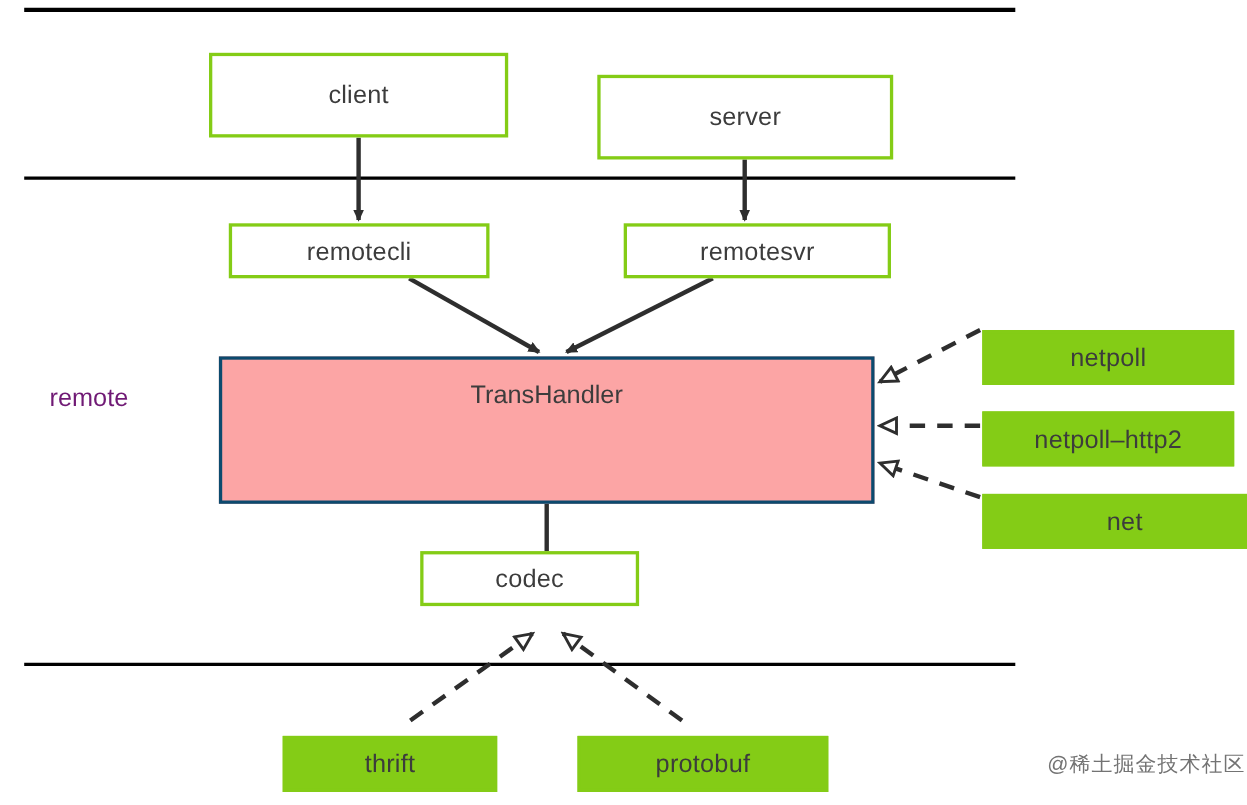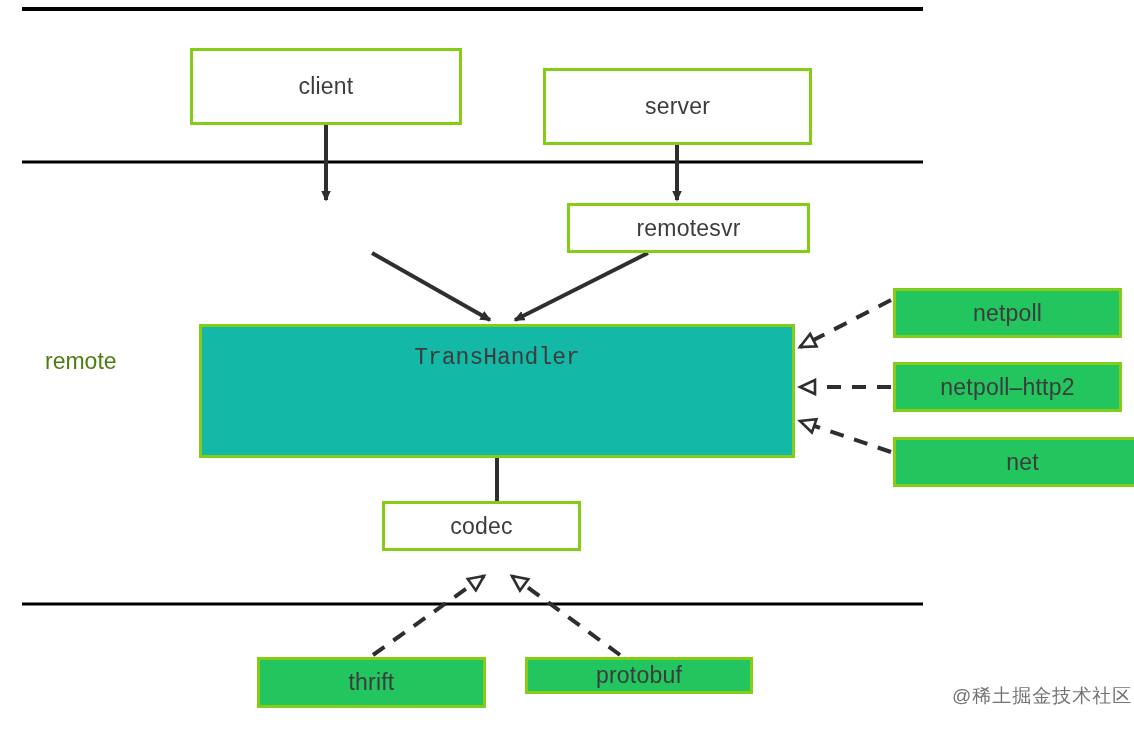--- a/index.html
+++ b/index.html
@@ -112,6 +112,9 @@
     <span>server</span>
   </div>
 
+  <div class="node" style="left:208px; top:203px; width:237px; height:50px;">
+    <span>remotecli</span>
+  </div>
   <div class="node" style="left:567px; top:203px; width:243px; height:50px;">
     <span>remotesvr</span>
   </div>

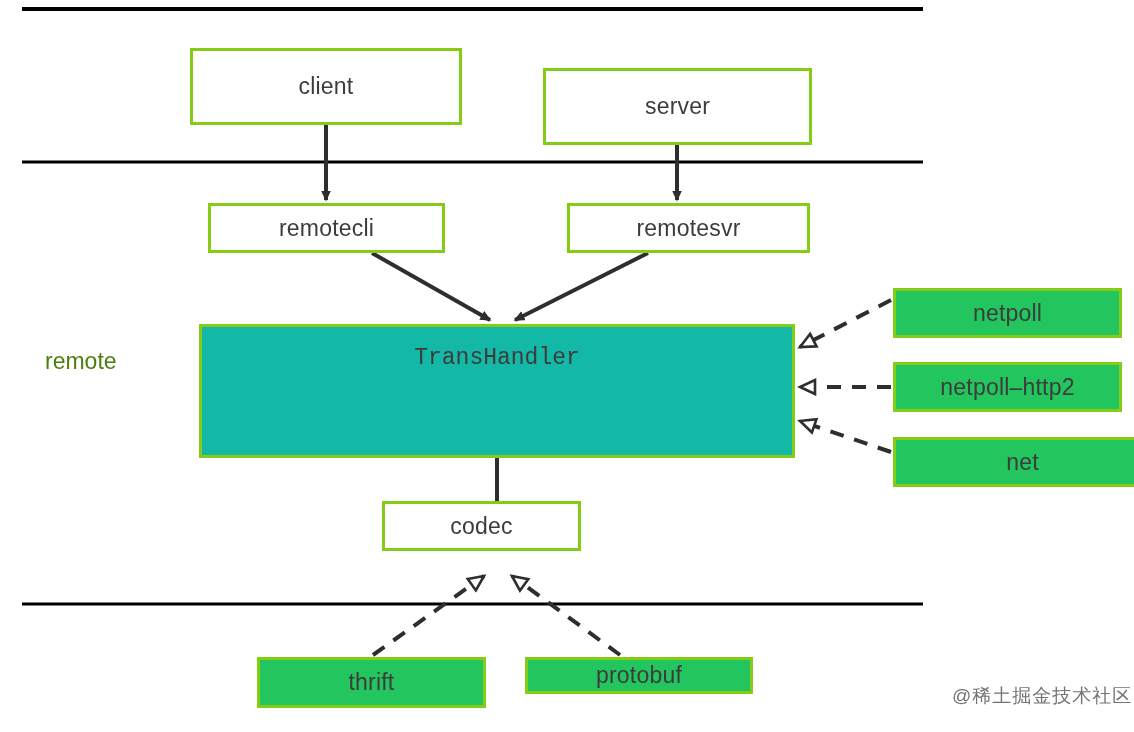--- a/index.html
+++ b/index.html
@@ -36,7 +36,8 @@
     line-height: 1;
   }
   .node.shaded {
-    background: #22c55e;
+    background: #84cc16;
+    margin-top: 12px;
   }
   .group-box {
     position: absolute;

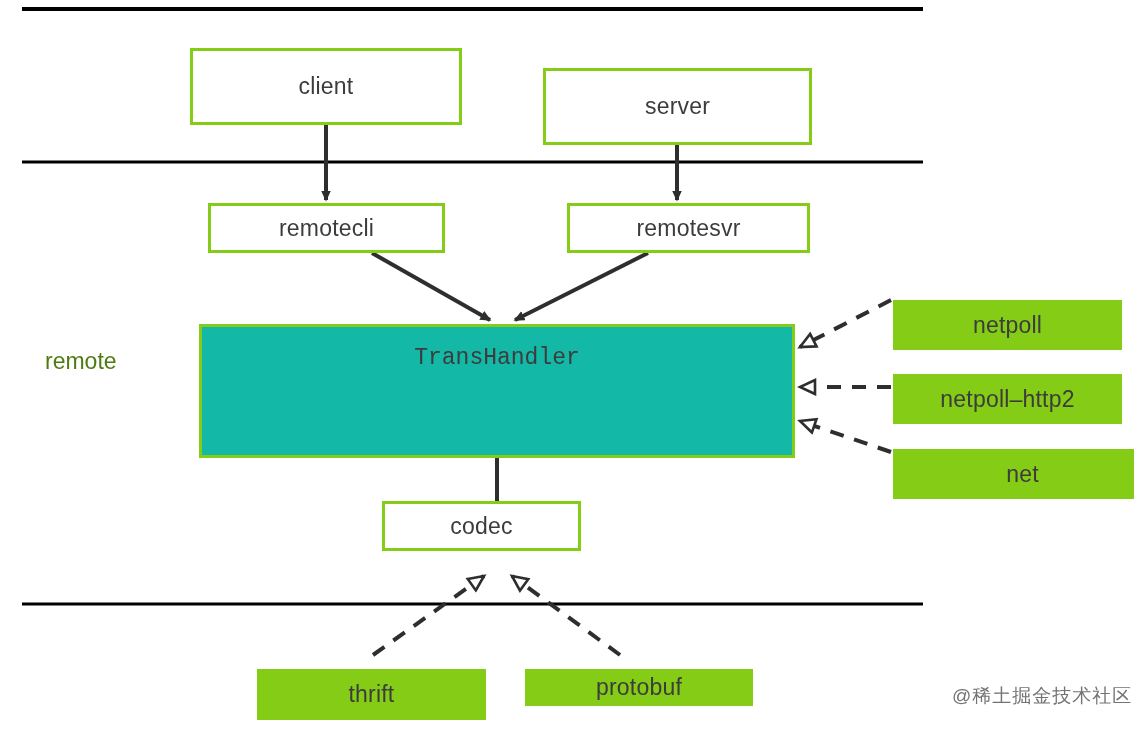--- a/index.html
+++ b/index.html
@@ -57,7 +57,7 @@
   }
   .layer-label {
     position: absolute;
-    color: #4d7c0f;
+    color: #701a75;
     font-size: 23px;
     line-height: 1;
     white-space: nowrap;

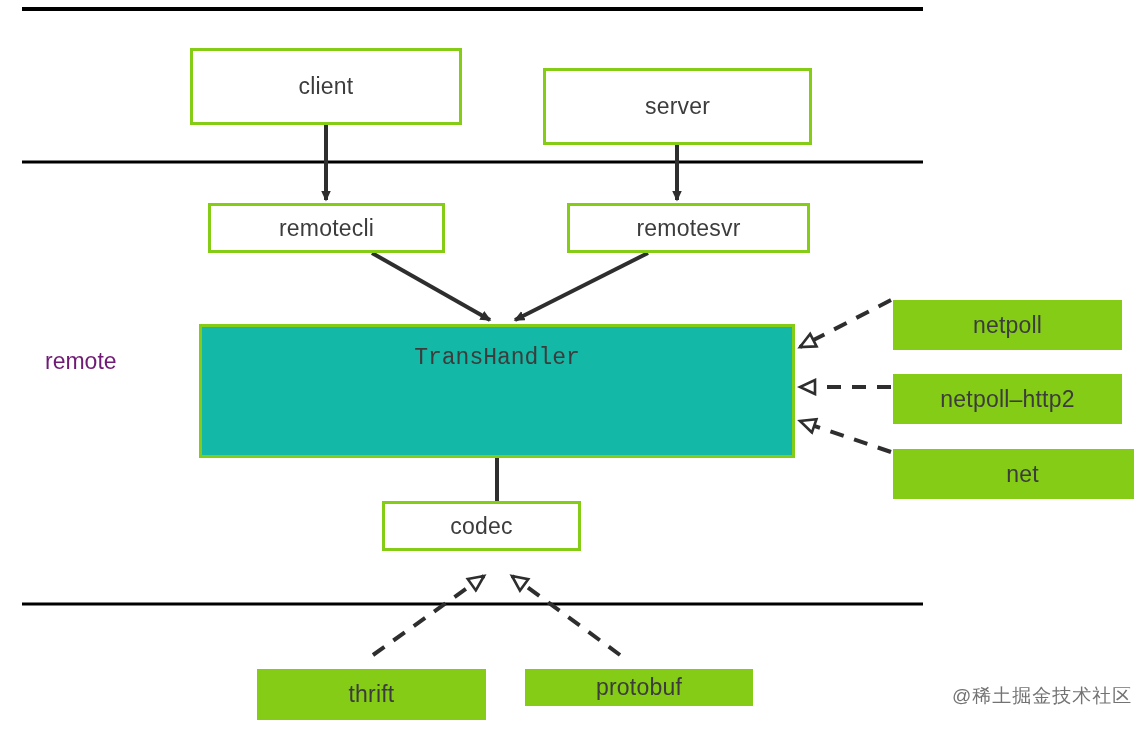--- a/index.html
+++ b/index.html
@@ -42,9 +42,8 @@
   .group-box {
     position: absolute;
     box-sizing: border-box;
-    border: 3px solid #84cc16;
-    background: #14b8a6;
-    font-family: Liberation Mono, monospace;
+    border: 3px solid #0c4a6e;
+    background: #fca5a5;
   }
   .group-title {
     position: absolute;

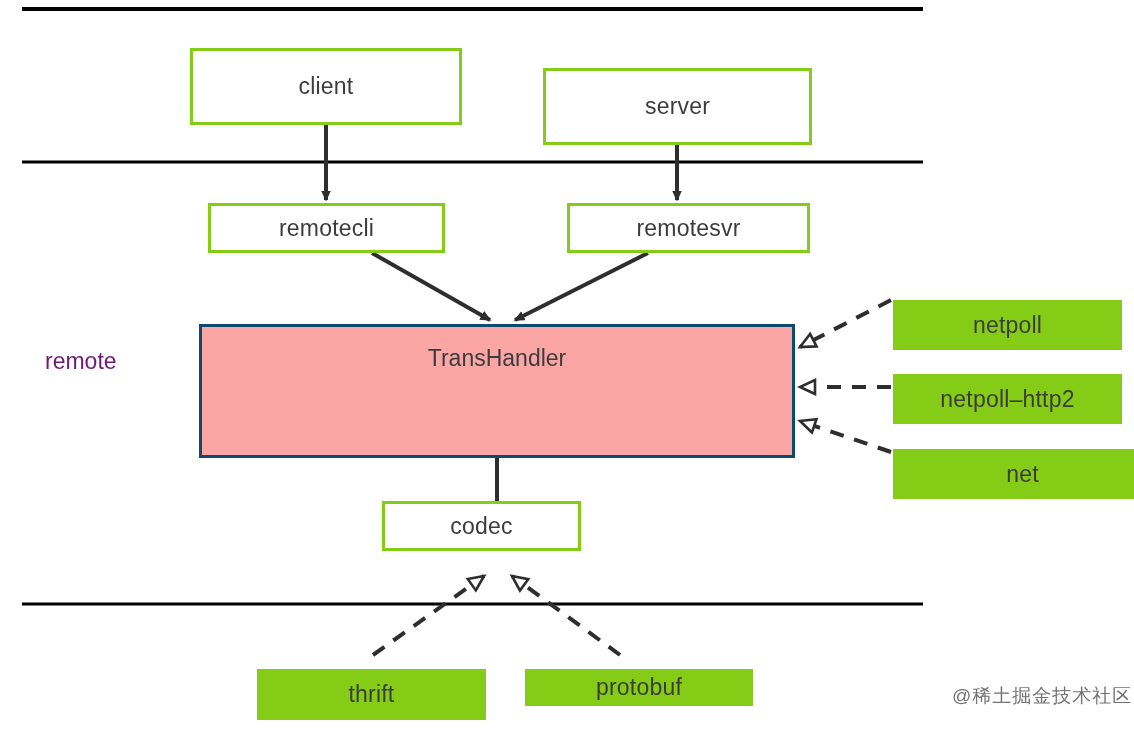--- a/index.html
+++ b/index.html
@@ -137,7 +137,7 @@
     <span>net</span>
   </div>
 
-  <div class="node shaded" style="left:257px; top:657px; width:229px; height:51px;">
+  <div class="node shaded" style="left:257px; top:657px; width:195px; height:51px;">
     <span>thrift</span>
   </div>
   <div class="node shaded" style="left:525px; top:657px; width:228px; height:37px;">

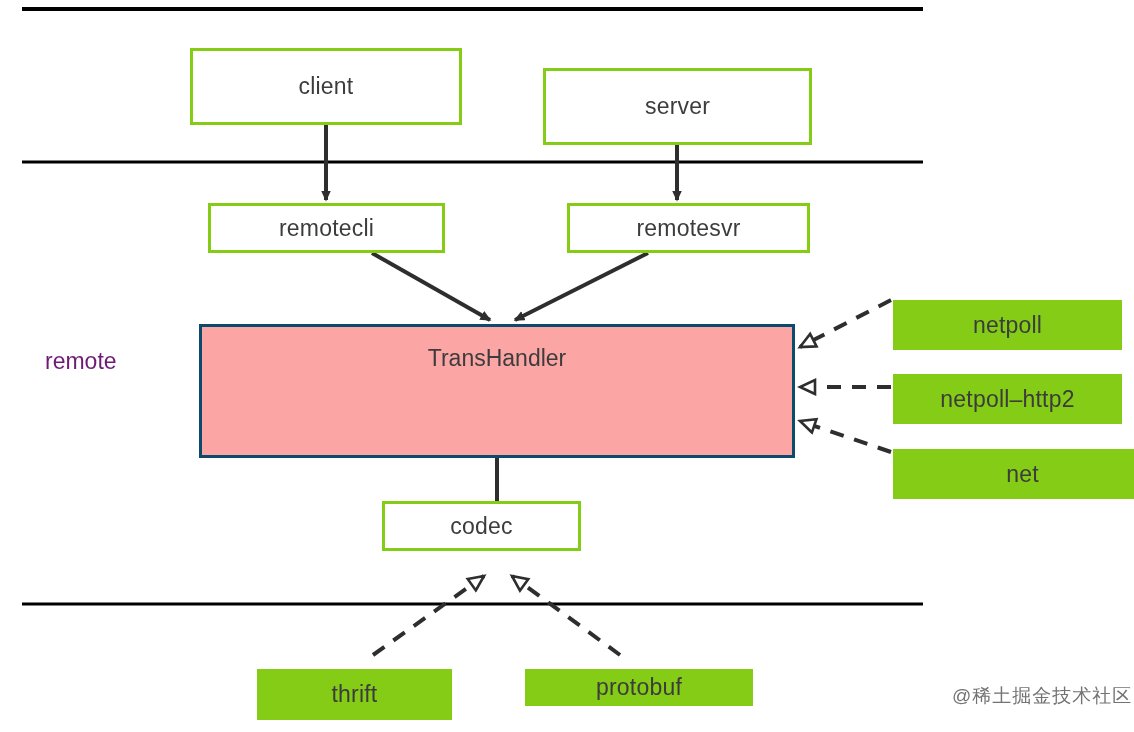--- a/index.html
+++ b/index.html
@@ -140,7 +140,7 @@
   <div class="node shaded" style="left:257px; top:657px; width:195px; height:51px;">
     <span>thrift</span>
   </div>
-  <div class="node shaded" style="left:525px; top:657px; width:228px; height:37px;">
+  <div class="node shaded" style="left:525px; top:657px; width:228px; height:51px;">
     <span>protobuf</span>
   </div>
 

